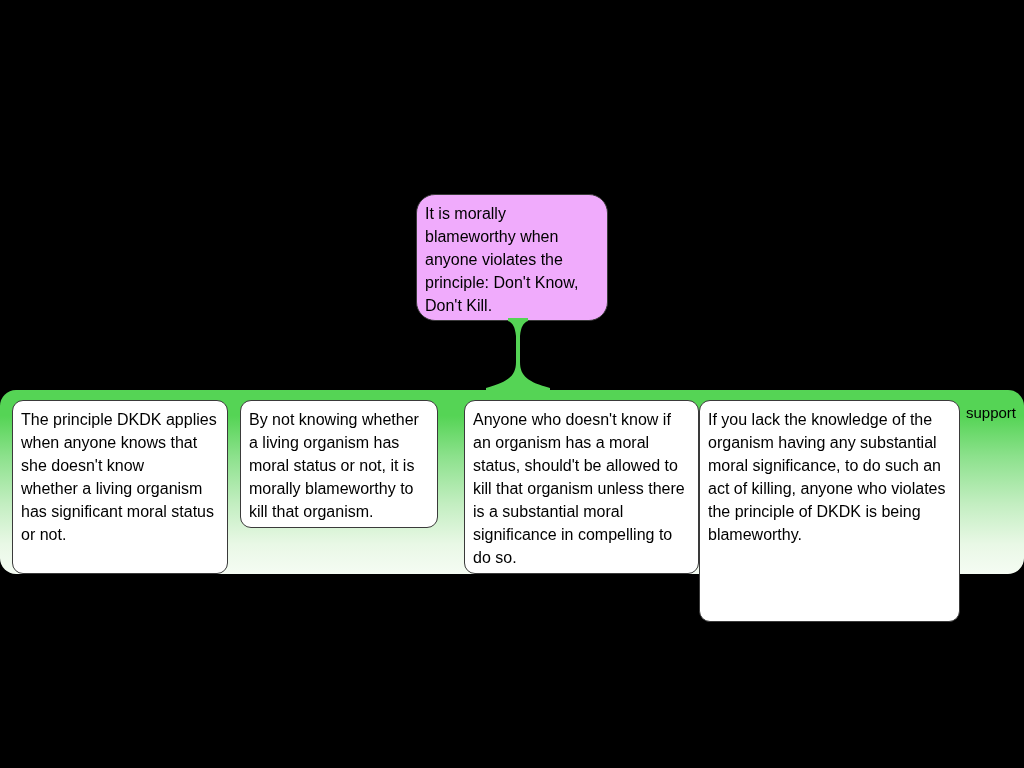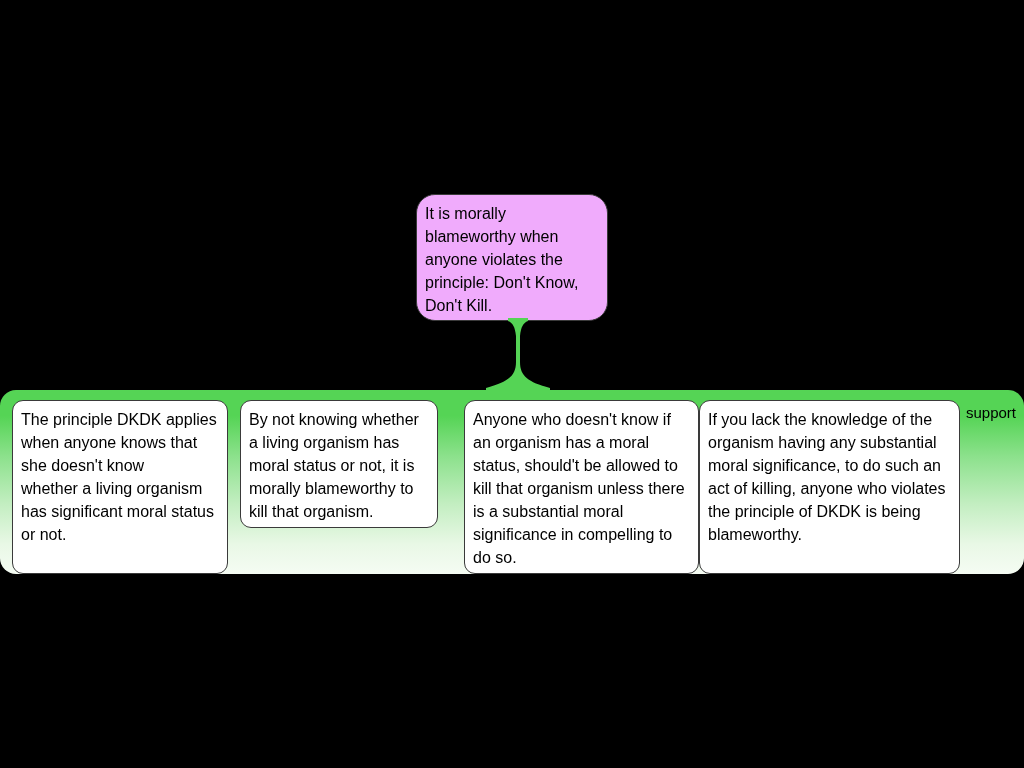--- a/index.html
+++ b/index.html
@@ -102,7 +102,7 @@
   #premise-0 { left: 12px;  top: 400px; width: 216px; height: 174px; }
   #premise-1 { left: 240px; top: 400px; width: 198px; height: 128px; }
   #premise-2 { left: 452px; top: 400px; width: 235px; height: 174px; margin-left: 12px; }
-  #premise-3 { left: 699px; top: 400px; width: 261px; height: 174px; }
+  #premise-3 { left: 699px; top: 400px; width: 261px; height: 222px; }
 </style>
 </head>
 <body>

